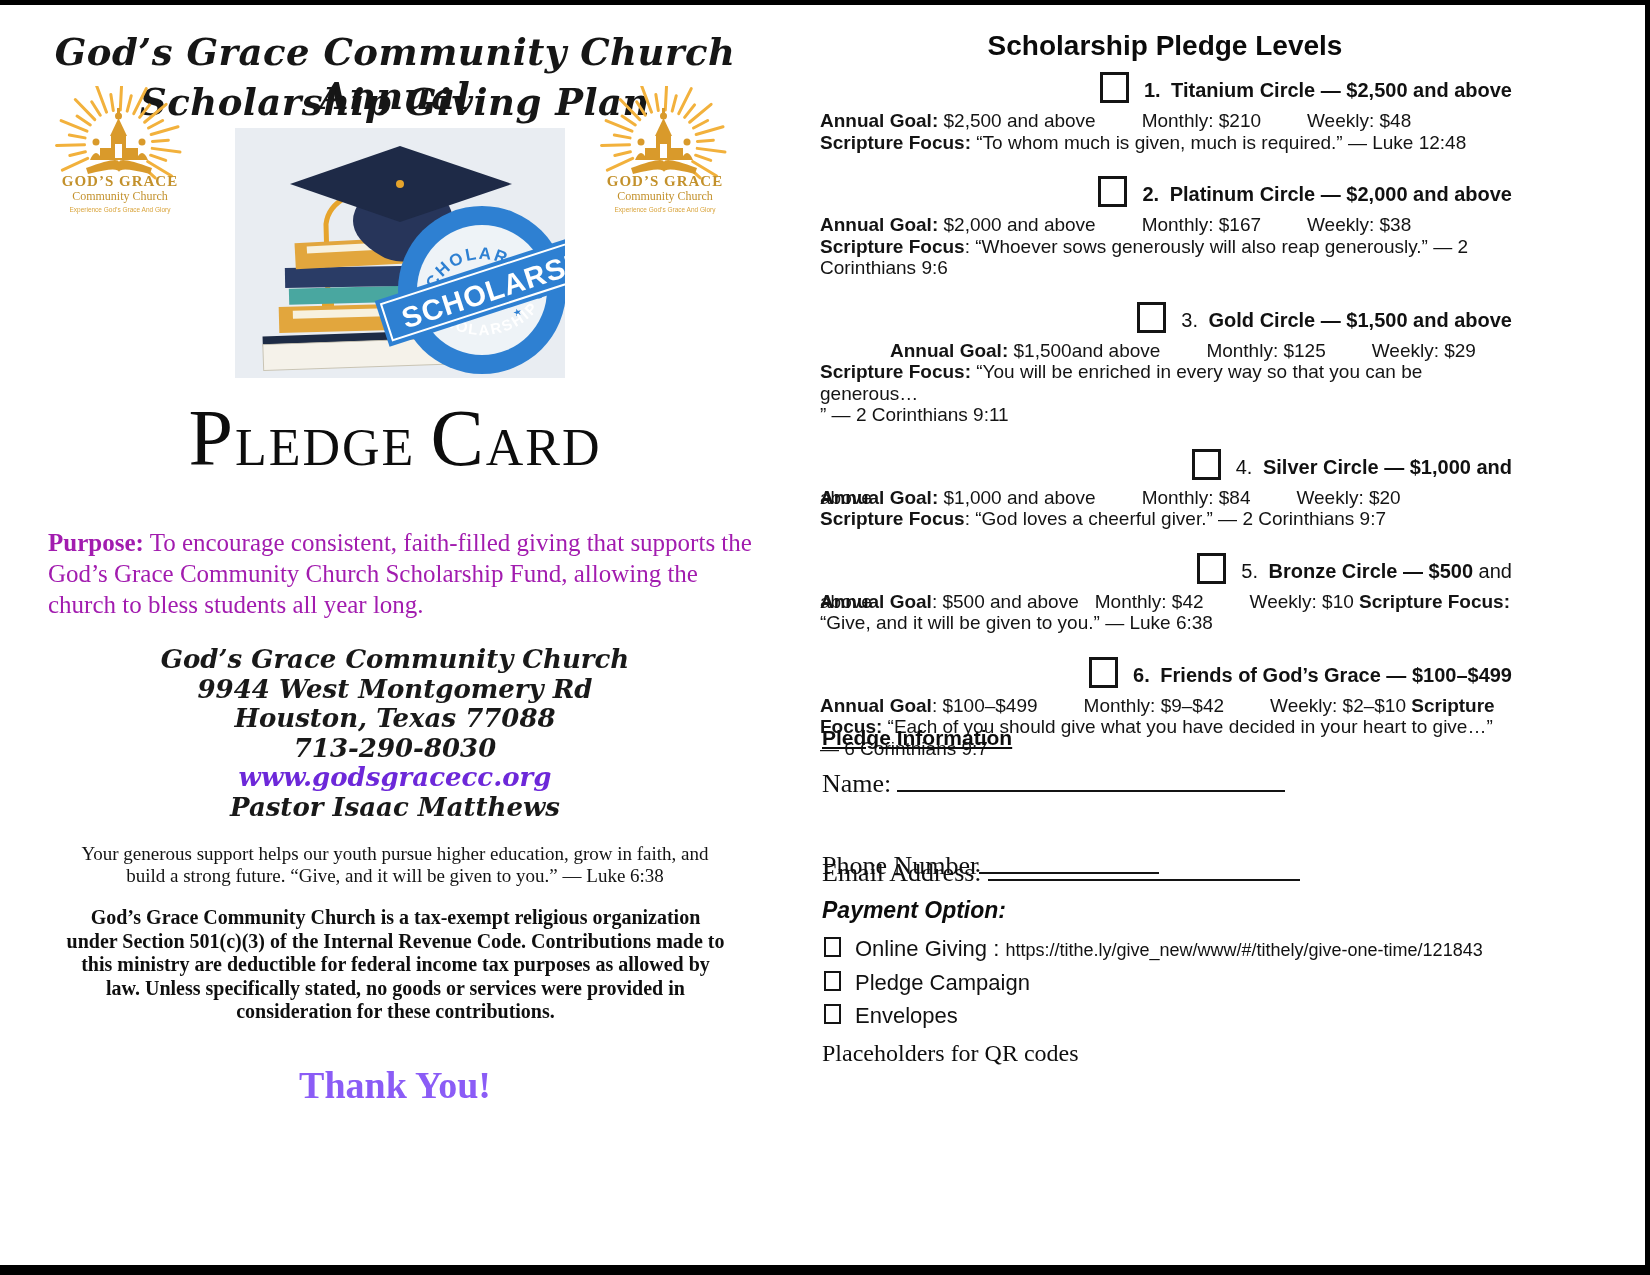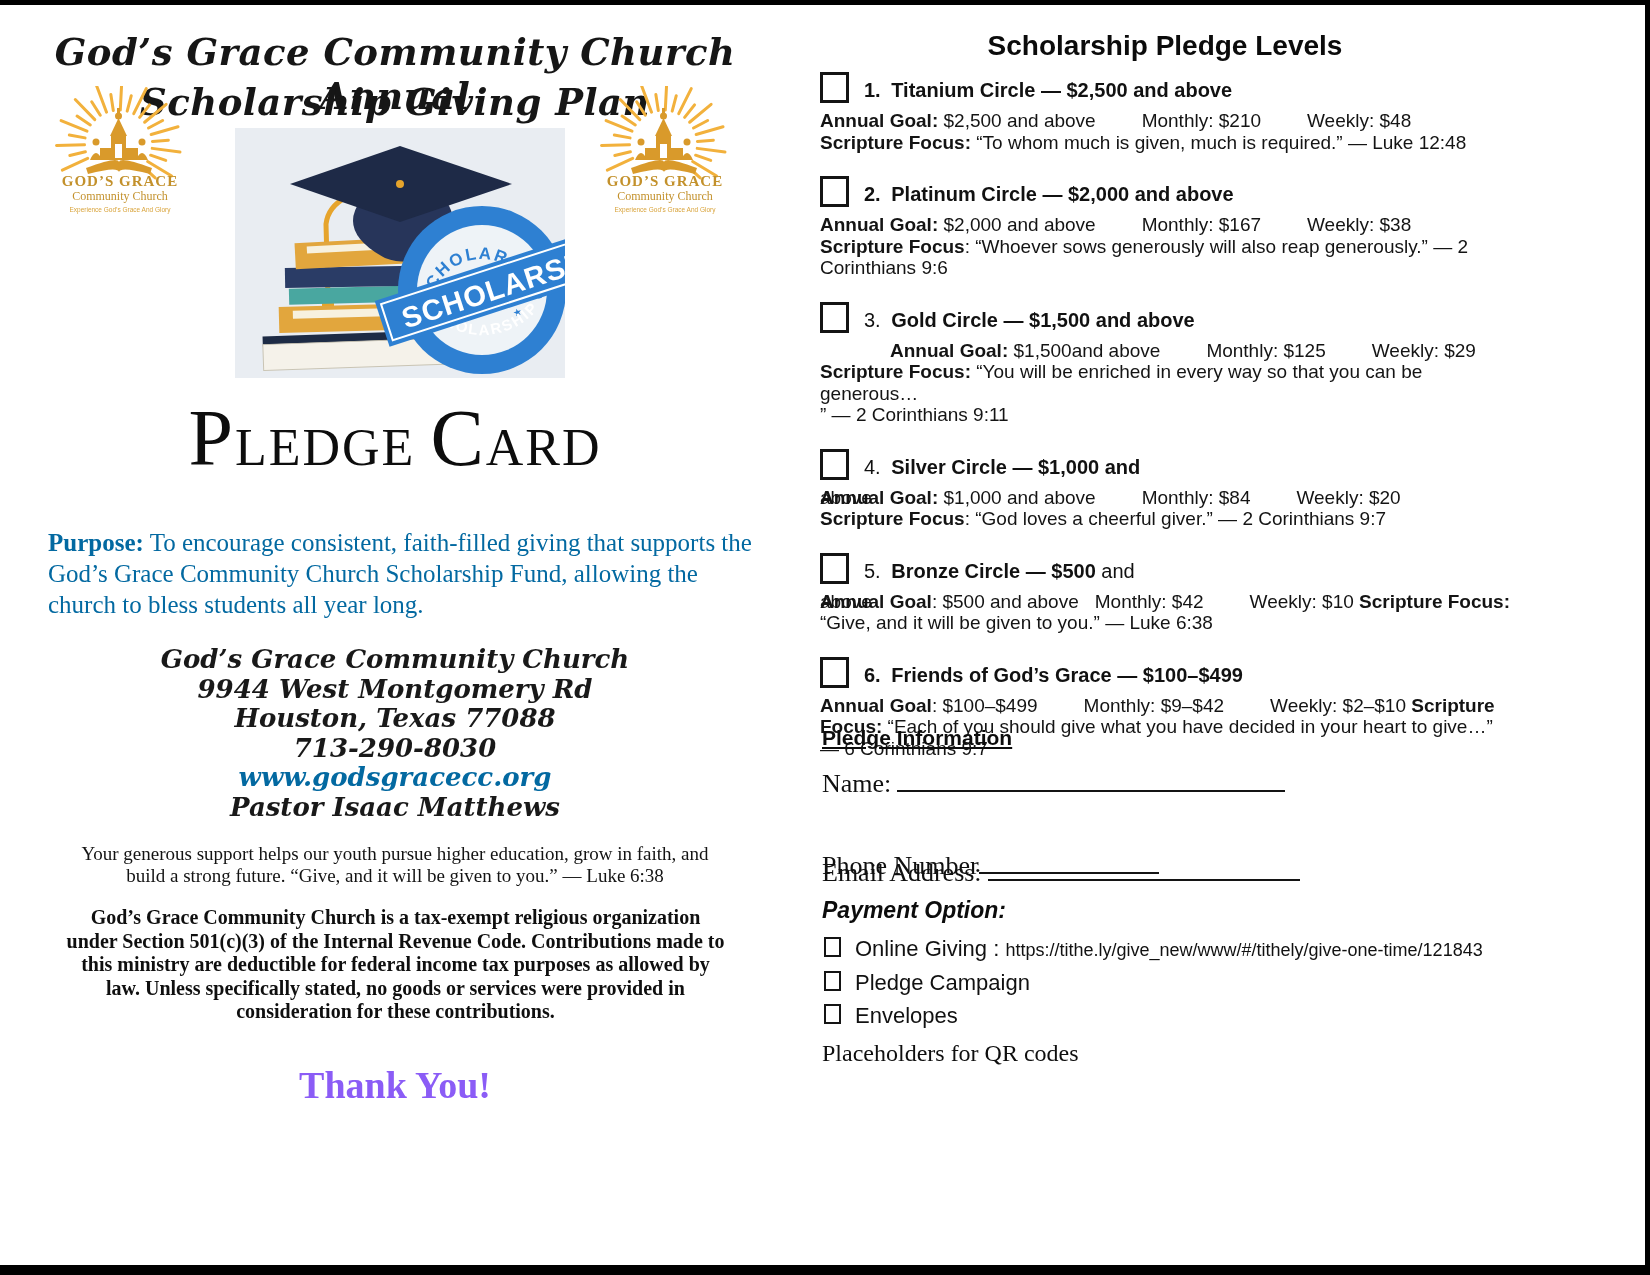--- a/index.html
+++ b/index.html
@@ -52,7 +52,7 @@
 
   .levels{position:absolute;left:820px;top:72px;width:692px;}
   .lvl{margin-bottom:23px;}
-  .lvl-head{margin:0 0 5px 0;font-size:20px;line-height:30px;}
+  .lvl-head{margin:0 0 5px 0;font-size:20px;line-height:30px;text-align:right;}
   .lvl-box{display:inline-block;width:23px;height:25px;border:3px solid #141414;background:#fff;
            vertical-align:-6px;margin-right:15px;}
   .lvl-num{font-weight:700;margin-right:5px;}

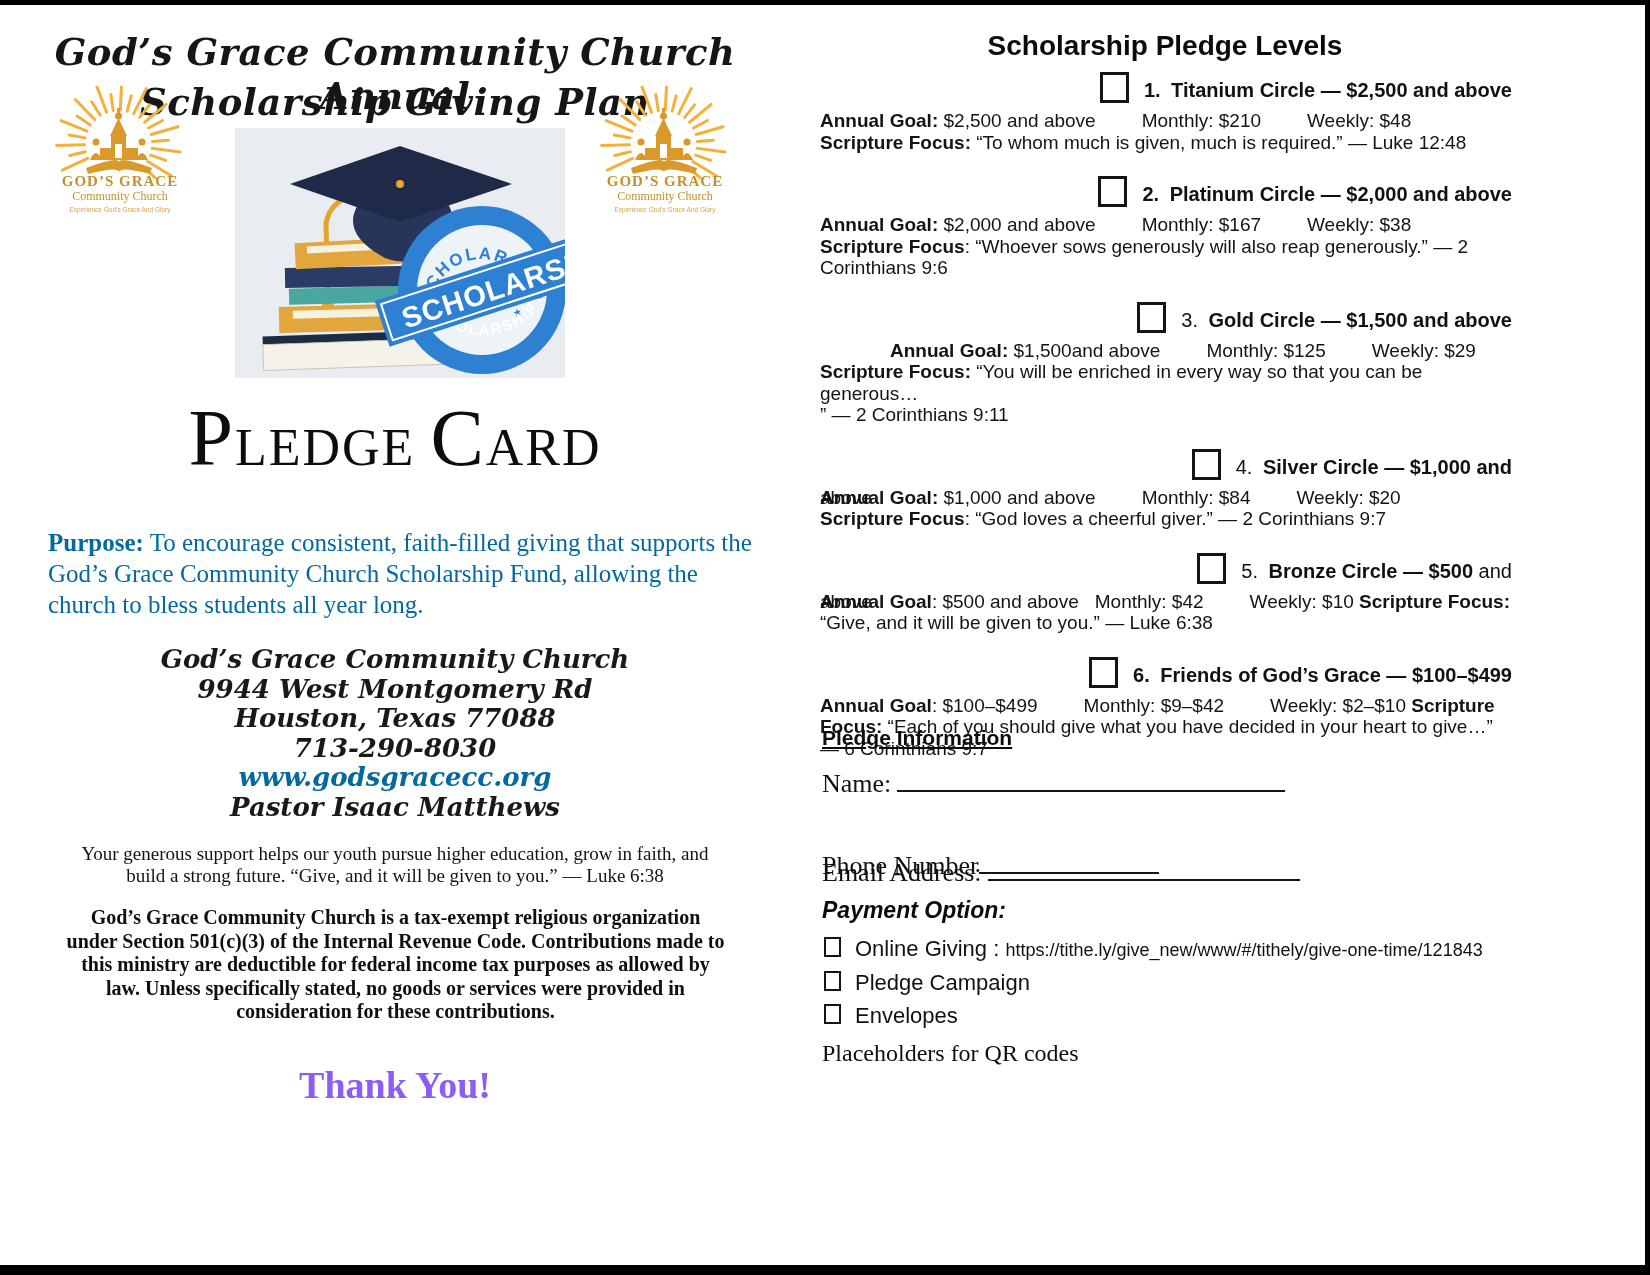--- a/index.html
+++ b/index.html
@@ -29,7 +29,7 @@
   .pledge-head .small{font-size:52px;}
 
   .purpose{position:absolute;left:48px;top:502px;width:705px;
-           font-family:"Liberation Serif",serif;font-size:25px;line-height:31px;color:#0369a1;}
+           font-family:"Liberation Serif",serif;font-size:25px;line-height:31px;color:#a21caf;}
   .purpose .b{font-weight:700;}
 
   .contact{position:absolute;left:0;top:645px;width:790px;text-align:center;

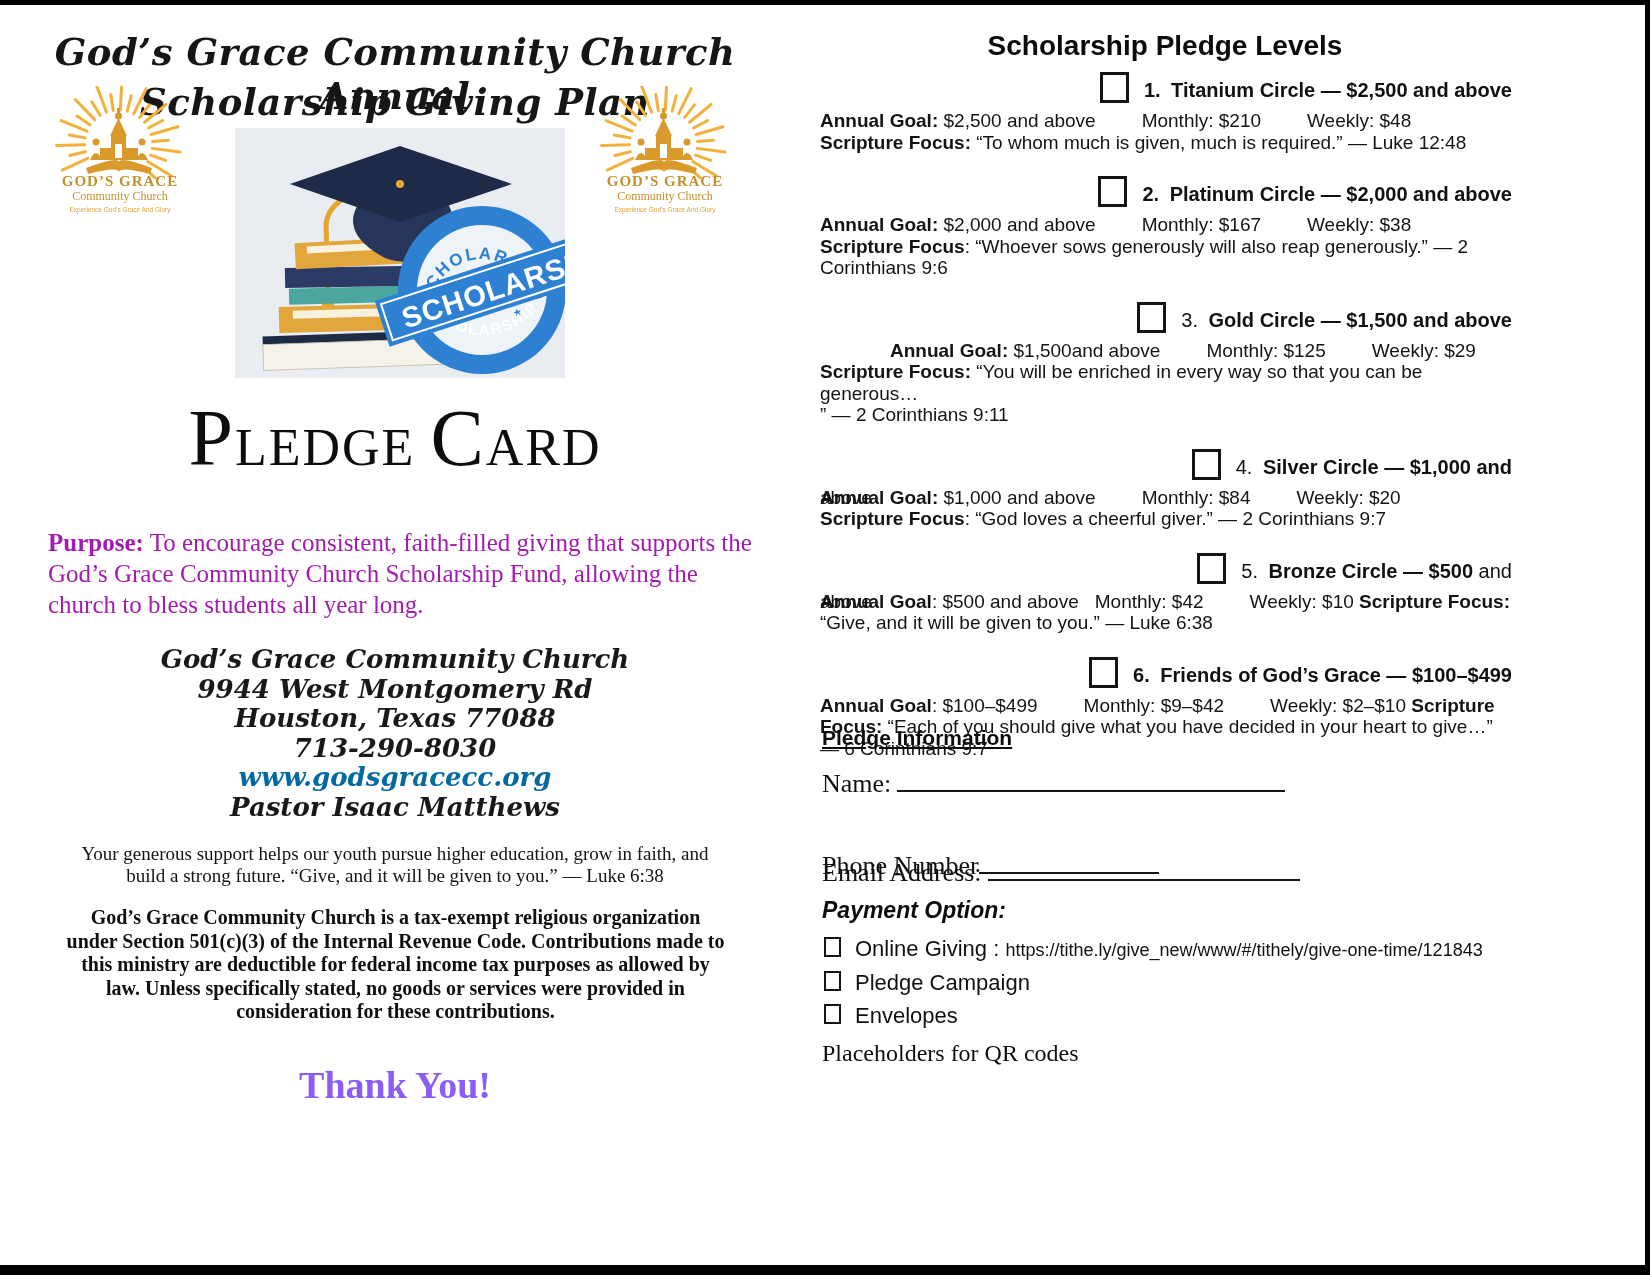--- a/index.html
+++ b/index.html
@@ -35,7 +35,7 @@
   .contact{position:absolute;left:0;top:645px;width:790px;text-align:center;
            font-family:"DejaVu Serif",serif;font-style:italic;font-weight:700;
            font-size:26px;line-height:29.5px;color:#191919;}
-  .contact .web{color:#0369a1;}
+  .contact .web{color:#6d28d9;}
 
   .support{position:absolute;left:0;top:843px;width:790px;text-align:center;
            font-family:"Liberation Serif",serif;font-size:19px;line-height:22px;color:#131313;}

